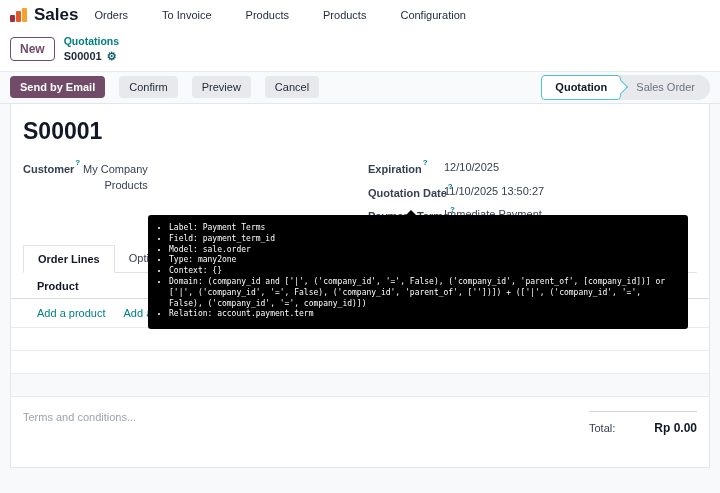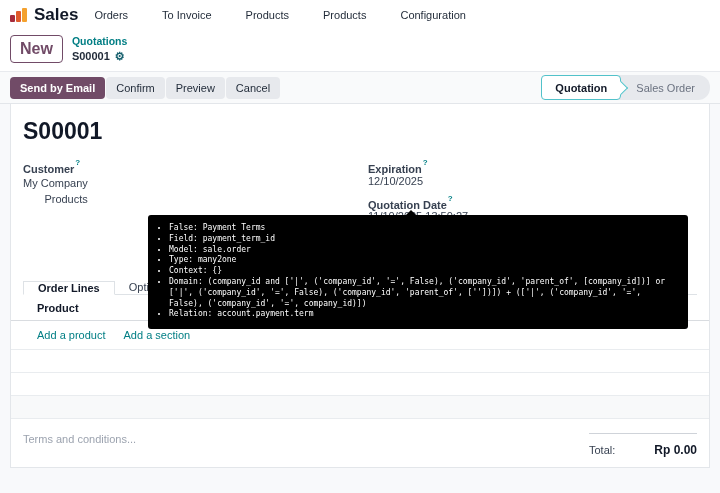--- a/index.html
+++ b/index.html
@@ -22,7 +22,7 @@
   
   .crumb-row { background:#fff; display:flex; align-items:center; gap:9px; padding:5px 10px 8px; }
   .new-btn { background:#fff; border:1px solid #714B67; color:#714B67; font-weight:700;
-             border-radius:4px; padding:4px 9px; font-size:16px; cursor:pointer; }
+             border-radius:4px; padding:4px 9px; font-size:12px; cursor:pointer; }
   .crumbs { display:flex; flex-direction:column; line-height:1.3; }
   .crumb-parent { color:#017E84; font-size:10.5px; font-weight:600; cursor:pointer; }
   .crumb-current { color:#1f2937; font-weight:600; display:flex; align-items:center; gap:5px; }

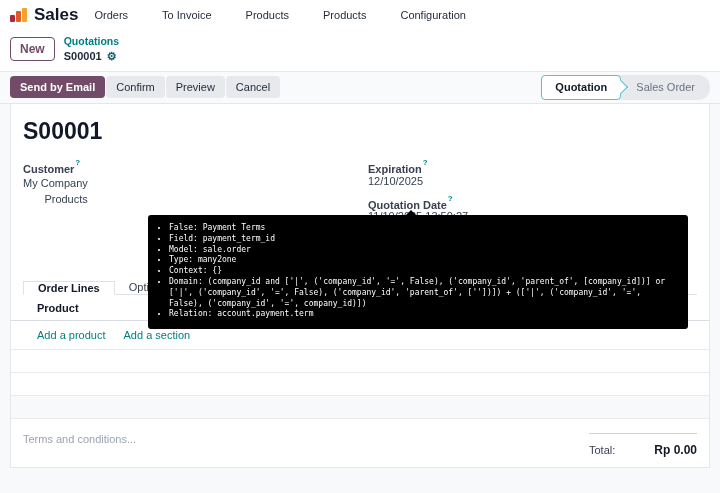--- a/index.html
+++ b/index.html
@@ -30,7 +30,7 @@
   
   .band { height:33px; background:#f9fafb; border-top:1px solid #e8eaee; border-bottom:1px solid #e3e6ea;
           display:flex; align-items:center; justify-content:space-between; padding:0 10px; }
-  .btns { display:flex; gap:1px; }
+  .btns { display:flex; gap:14px; }
   .btn { border:none; border-radius:4px; padding:5px 10px; font-size:11px; cursor:pointer;
          font-family:"Liberation Sans",sans-serif; }
   .btn-primary { background:#714B67; color:#fff; font-weight:600; }

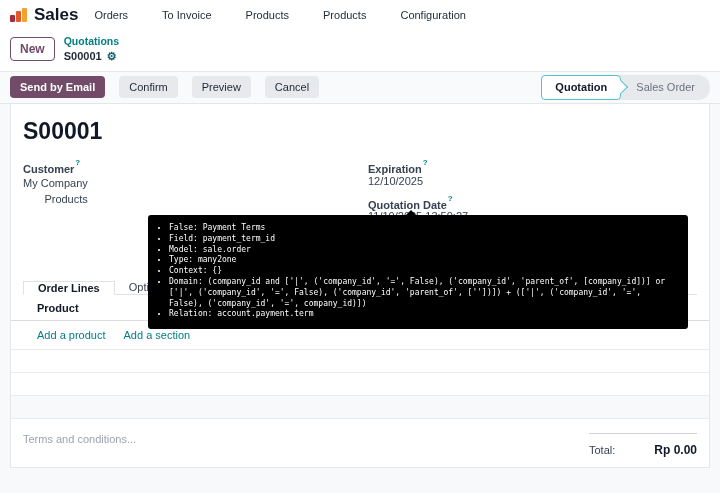--- a/index.html
+++ b/index.html
@@ -50,7 +50,7 @@
   .fields { display:flex; }
   .fcol-left { width:345px; }
   .fcol-right { flex:1; }
-  .frow { display:flex; margin-bottom:10px; align-items:flex-start;flex-direction:column; }
+  .frow { display:flex; margin-bottom:10px; align-items:flex-start; }
   .flabel { font-weight:700; color:#374151; white-space:nowrap; }
   .fcol-left .flabel { width:60px; }
   .fcol-right .flabel { width:76px; }

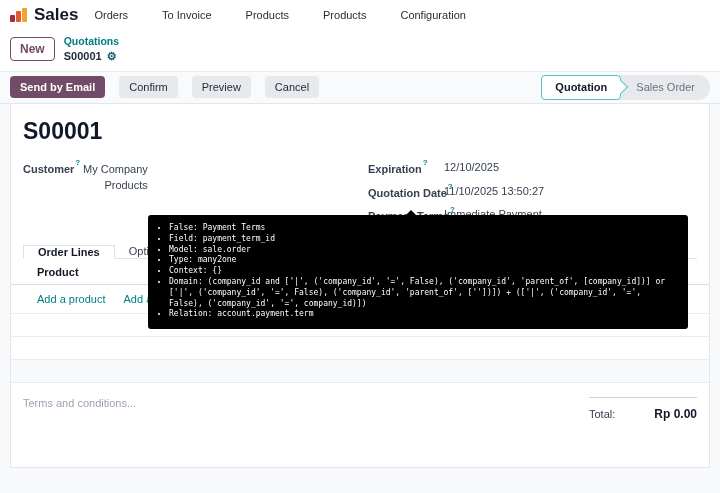--- a/index.html
+++ b/index.html
@@ -187,7 +187,7 @@
 <div class="tooltip">
   <span class="tooltip-arrow"></span>
   <ul>
-    <li>False: Payment Terms</li>
+    <li>Label: Payment Terms</li>
     <li>Field: payment_term_id</li>
     <li>Model: sale.order</li>
     <li>Type: many2one</li>

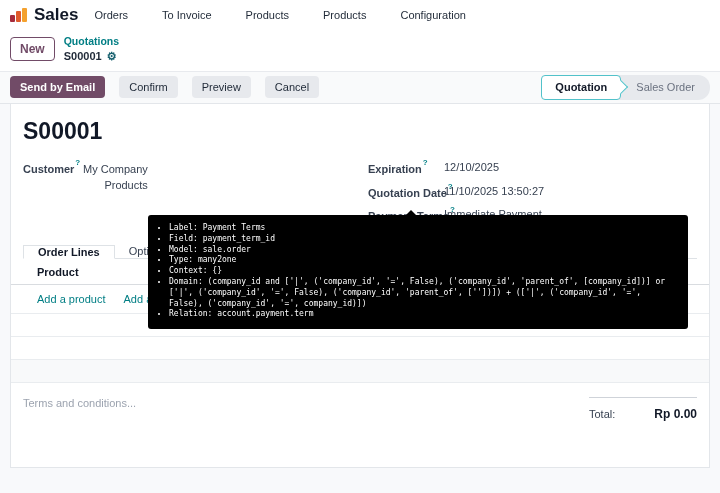--- a/index.html
+++ b/index.html
@@ -59,7 +59,7 @@
   .fvalue .vline { display:block; line-height:1.5; }
   
   .tabs { display:flex; margin:13px 12px 0; border-bottom:1px solid #dee2e6; }
-  .tab { padding:0 14px; color:#374151; cursor:pointer; }
+  .tab { padding:7px 14px; color:#374151; cursor:pointer; }
   .tab.active { background:#fff; border:1px solid #dee2e6; border-bottom:1px solid #fff;
                 margin-bottom:-1px; font-weight:700; color:#111827; }
   

